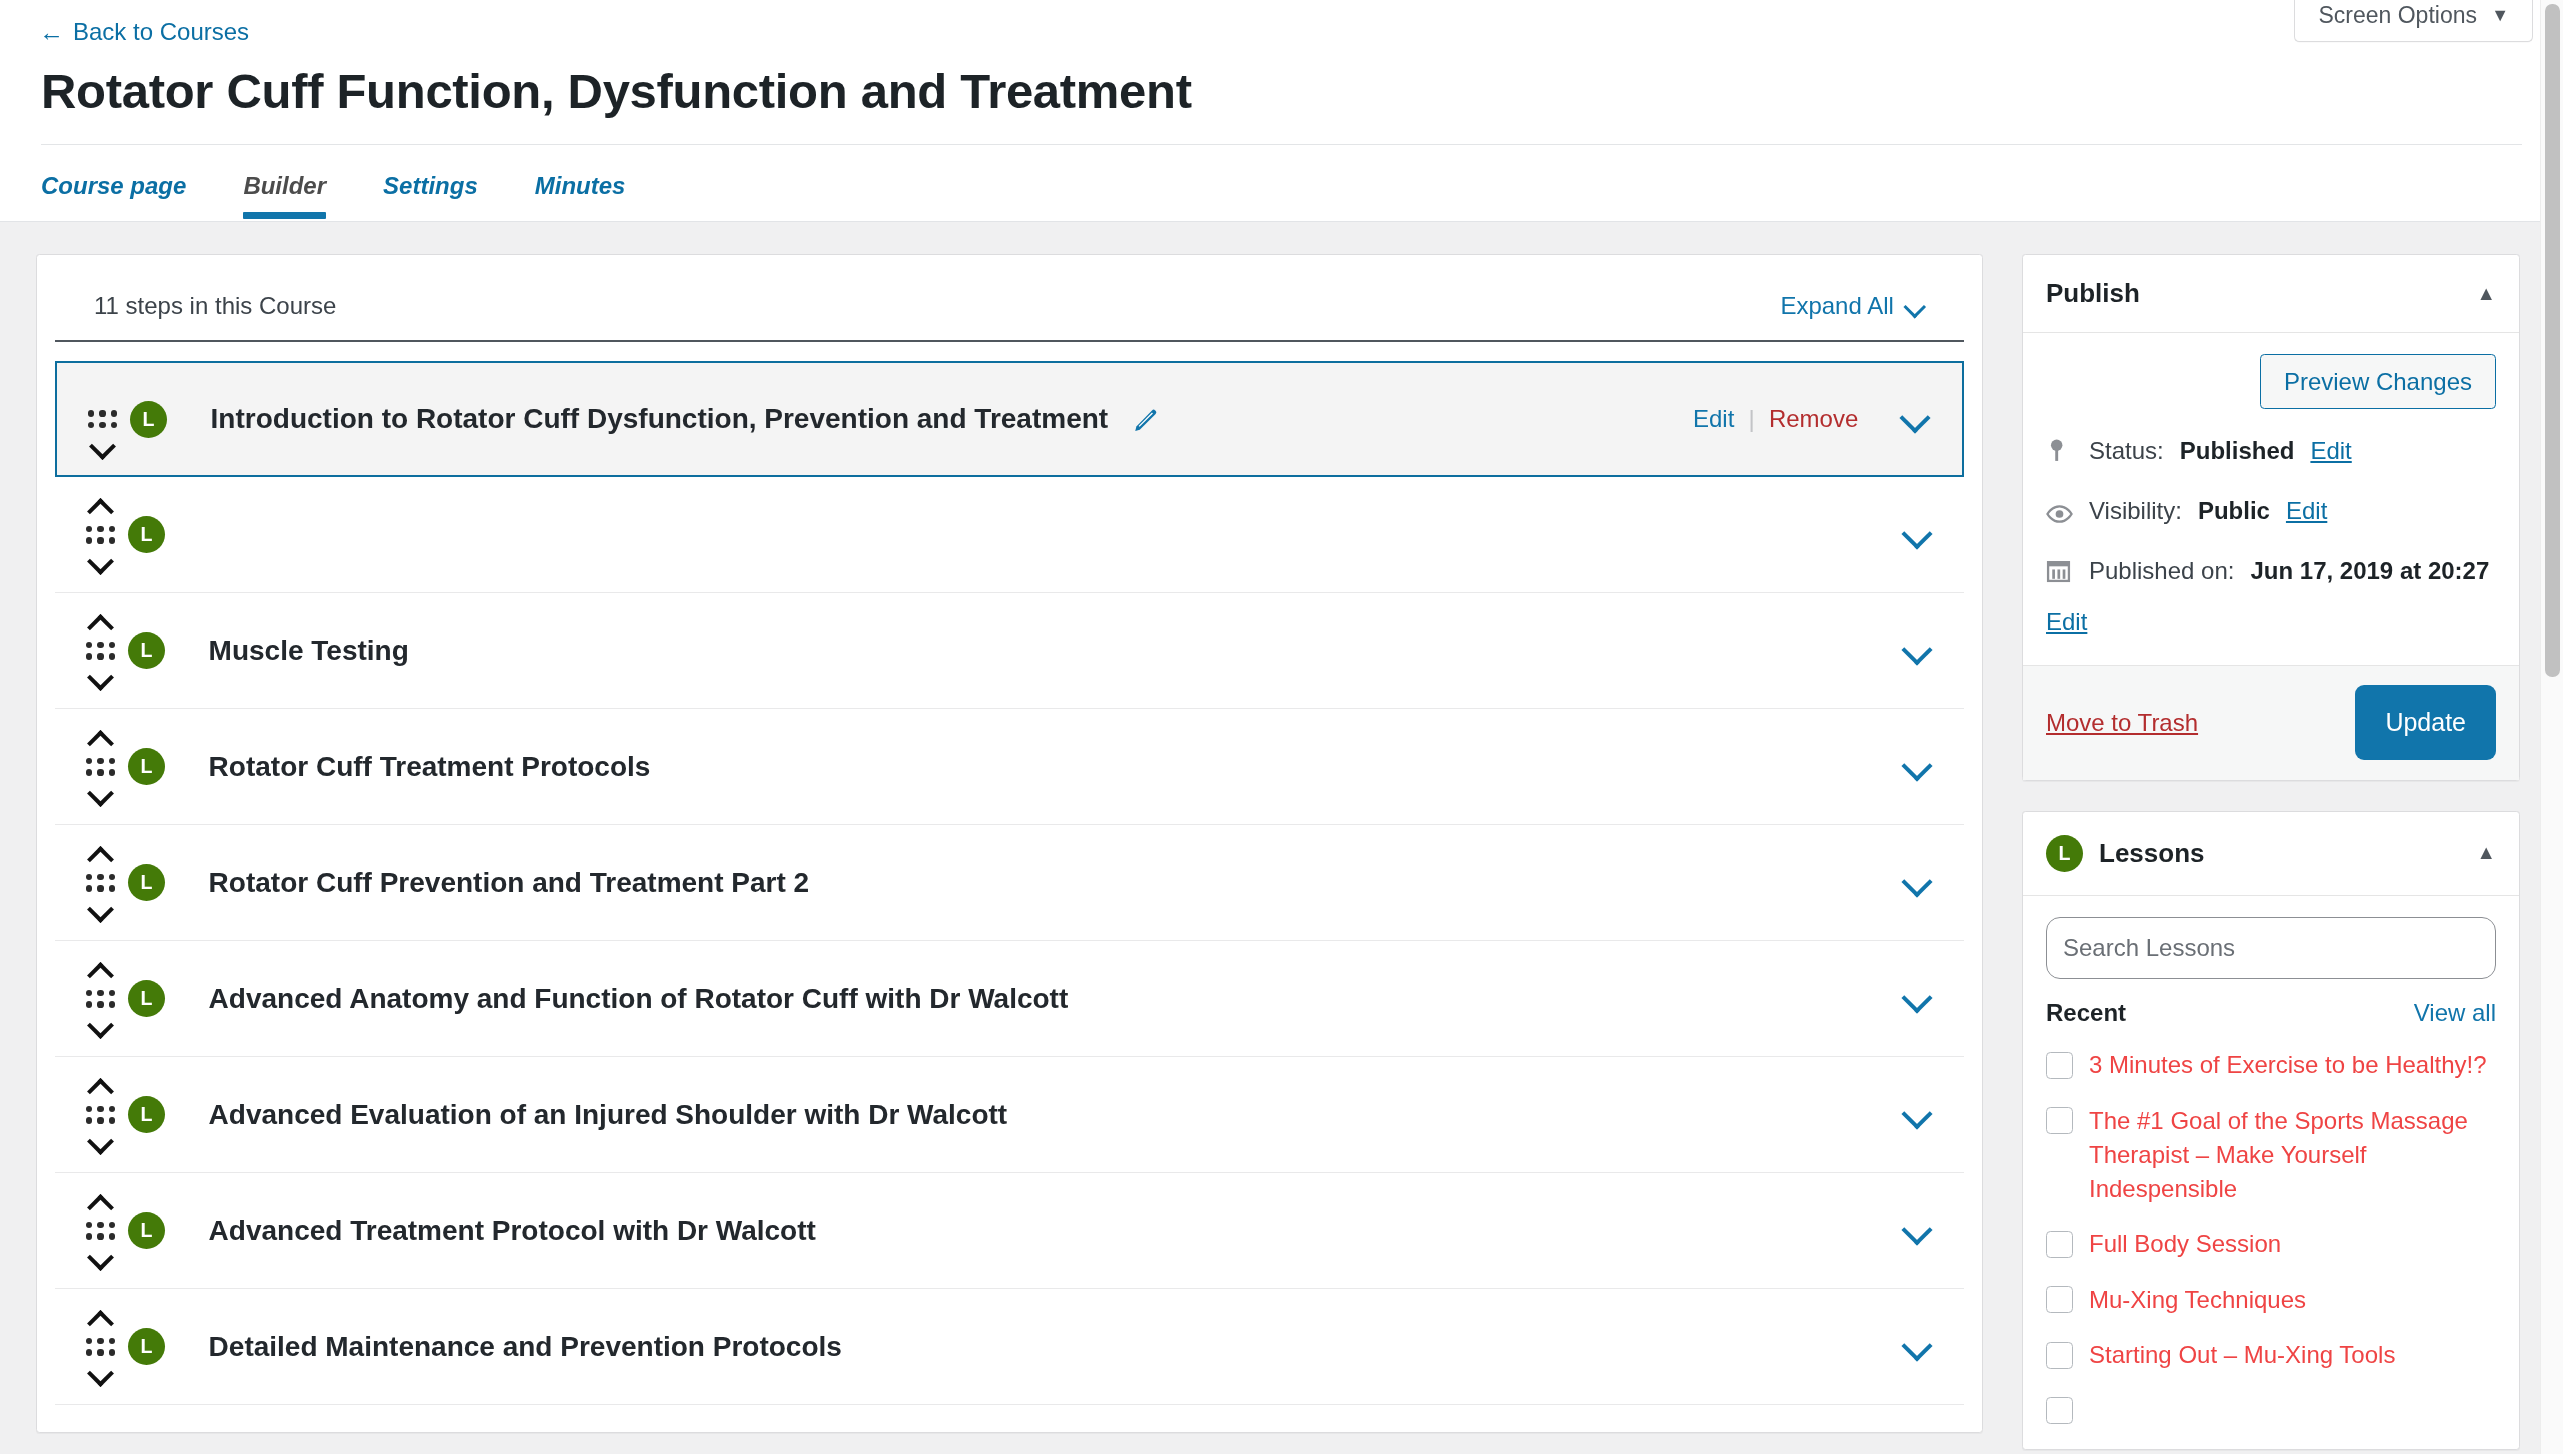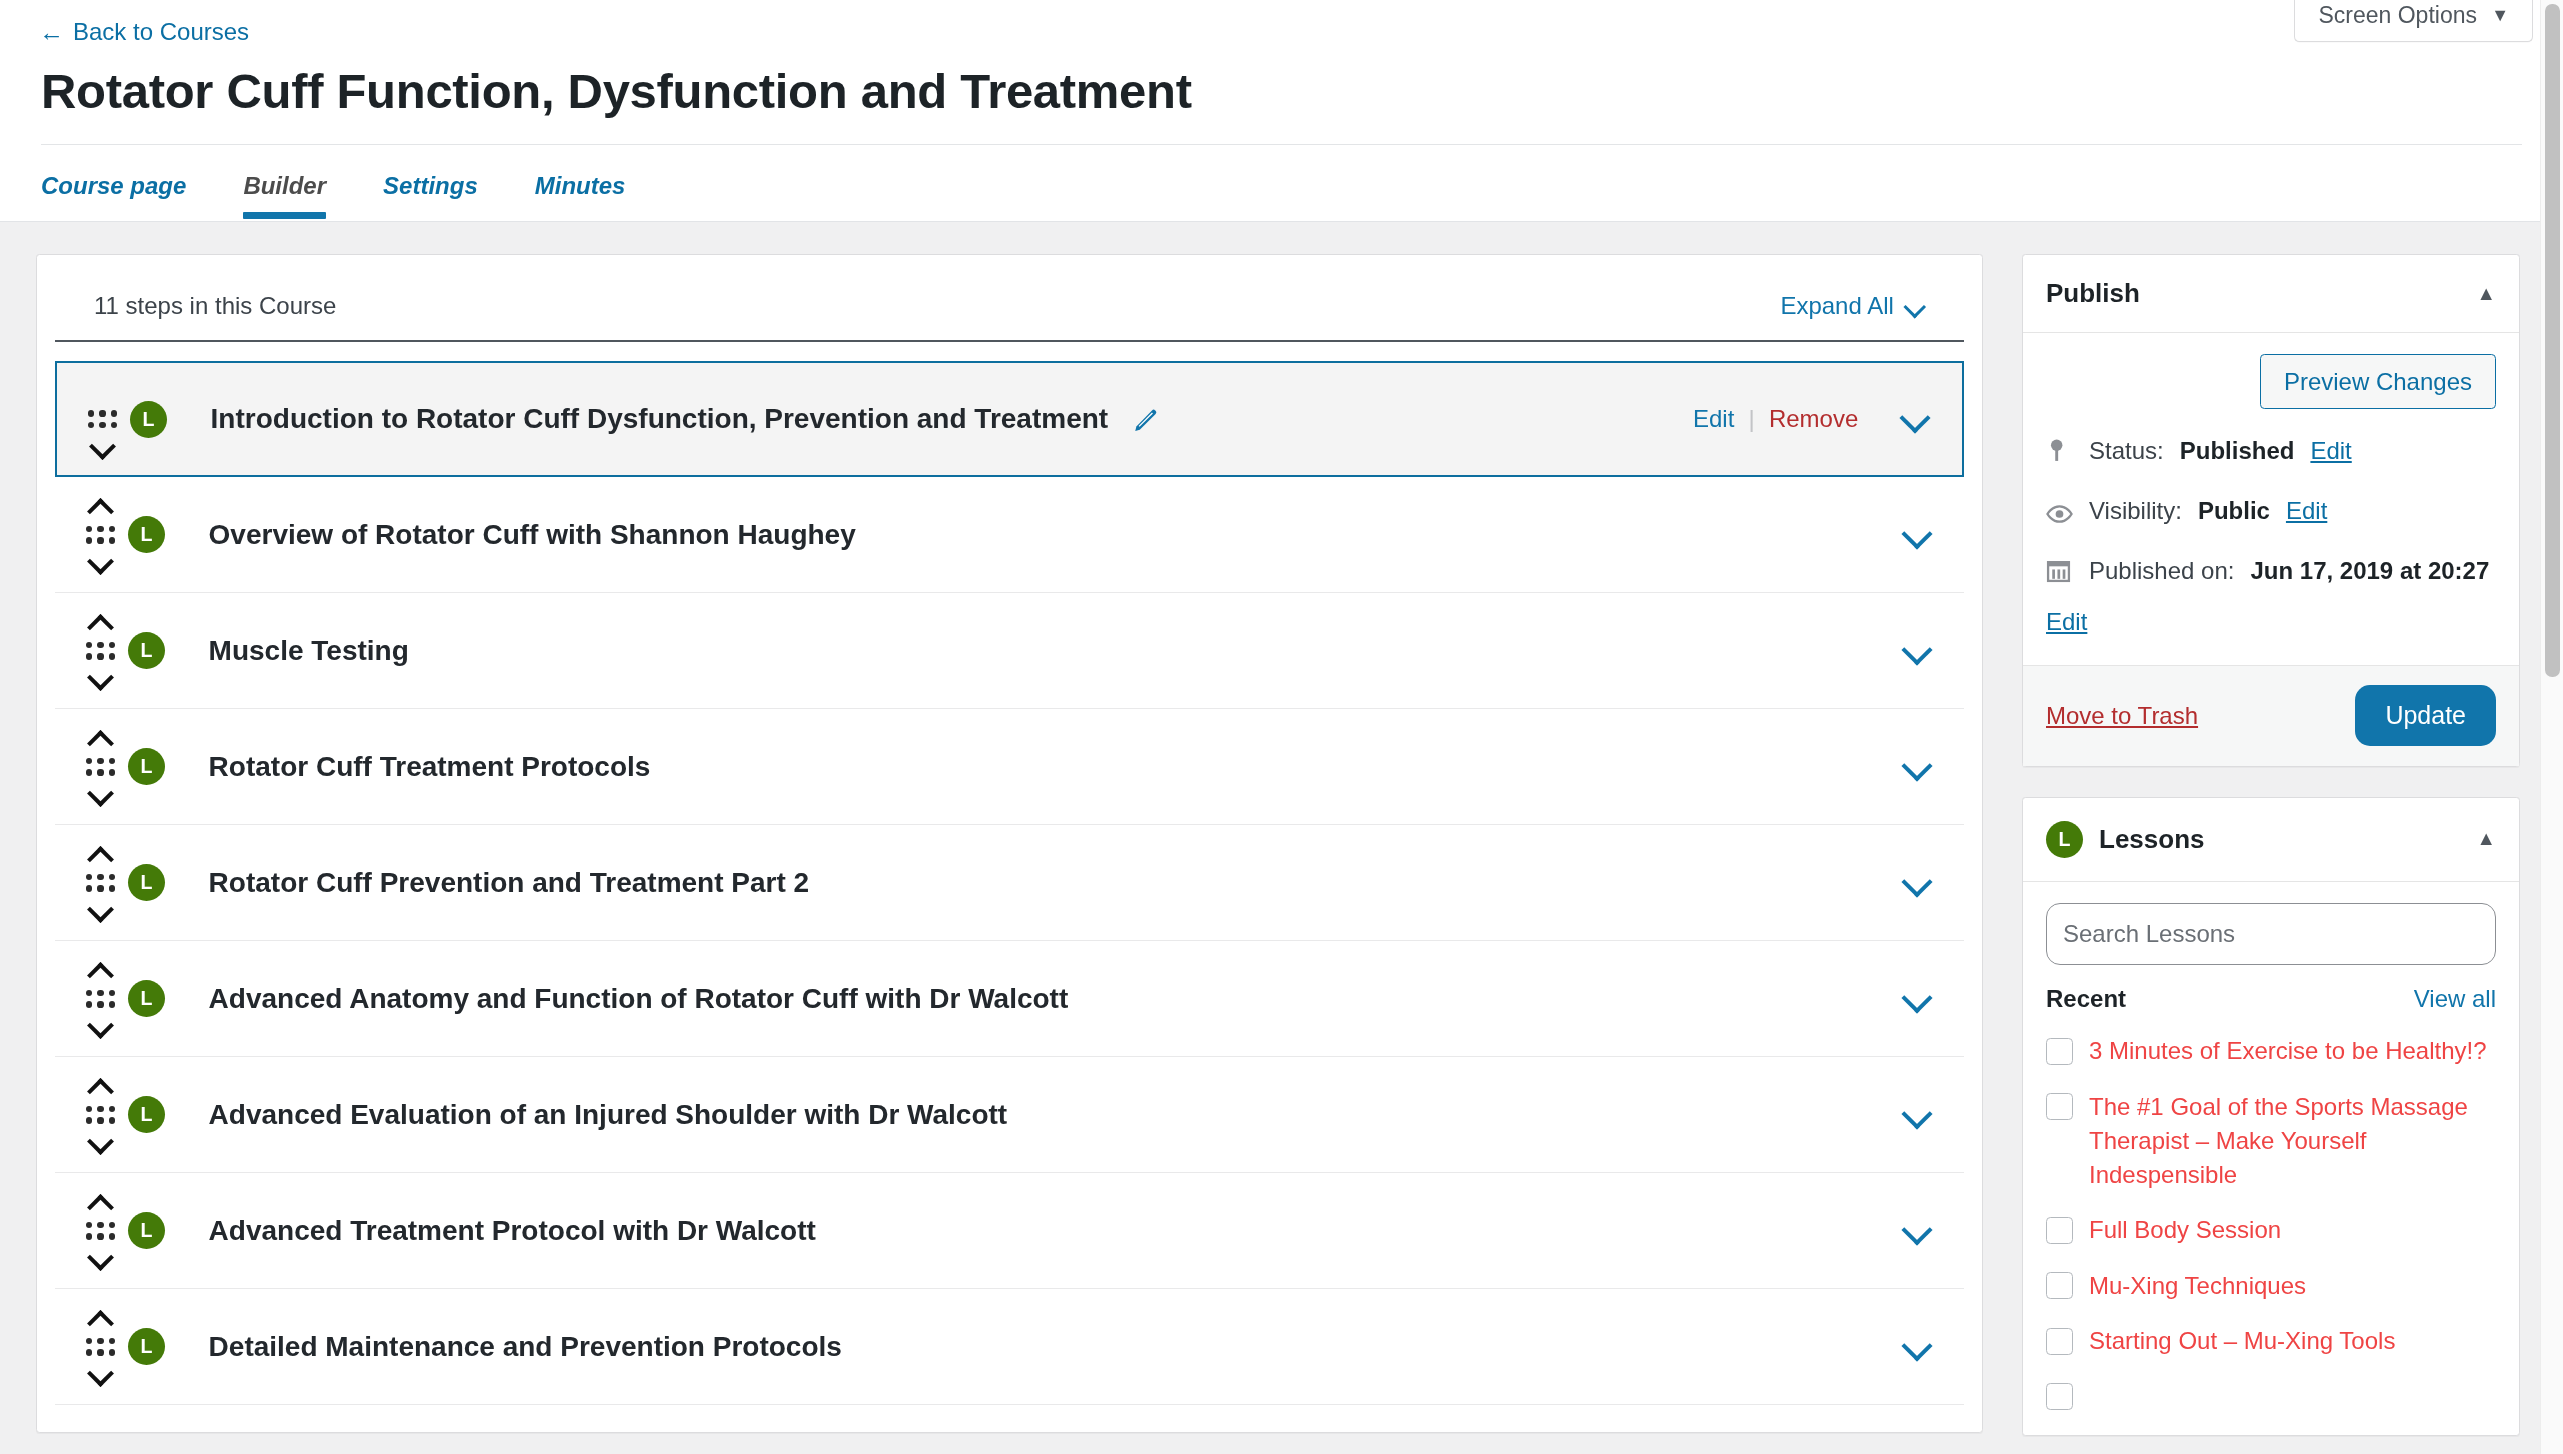--- a/index.html
+++ b/index.html
@@ -343,7 +343,6 @@
           </div>
           <div class="row-main">
             <span class="lesson-badge">L</span>
-            <span class="step-title">Overview of Rotator Cuff with Shannon Haughey</span>
           </div>
           <div class="row-chev">
             <span class="chev-lg"></span>

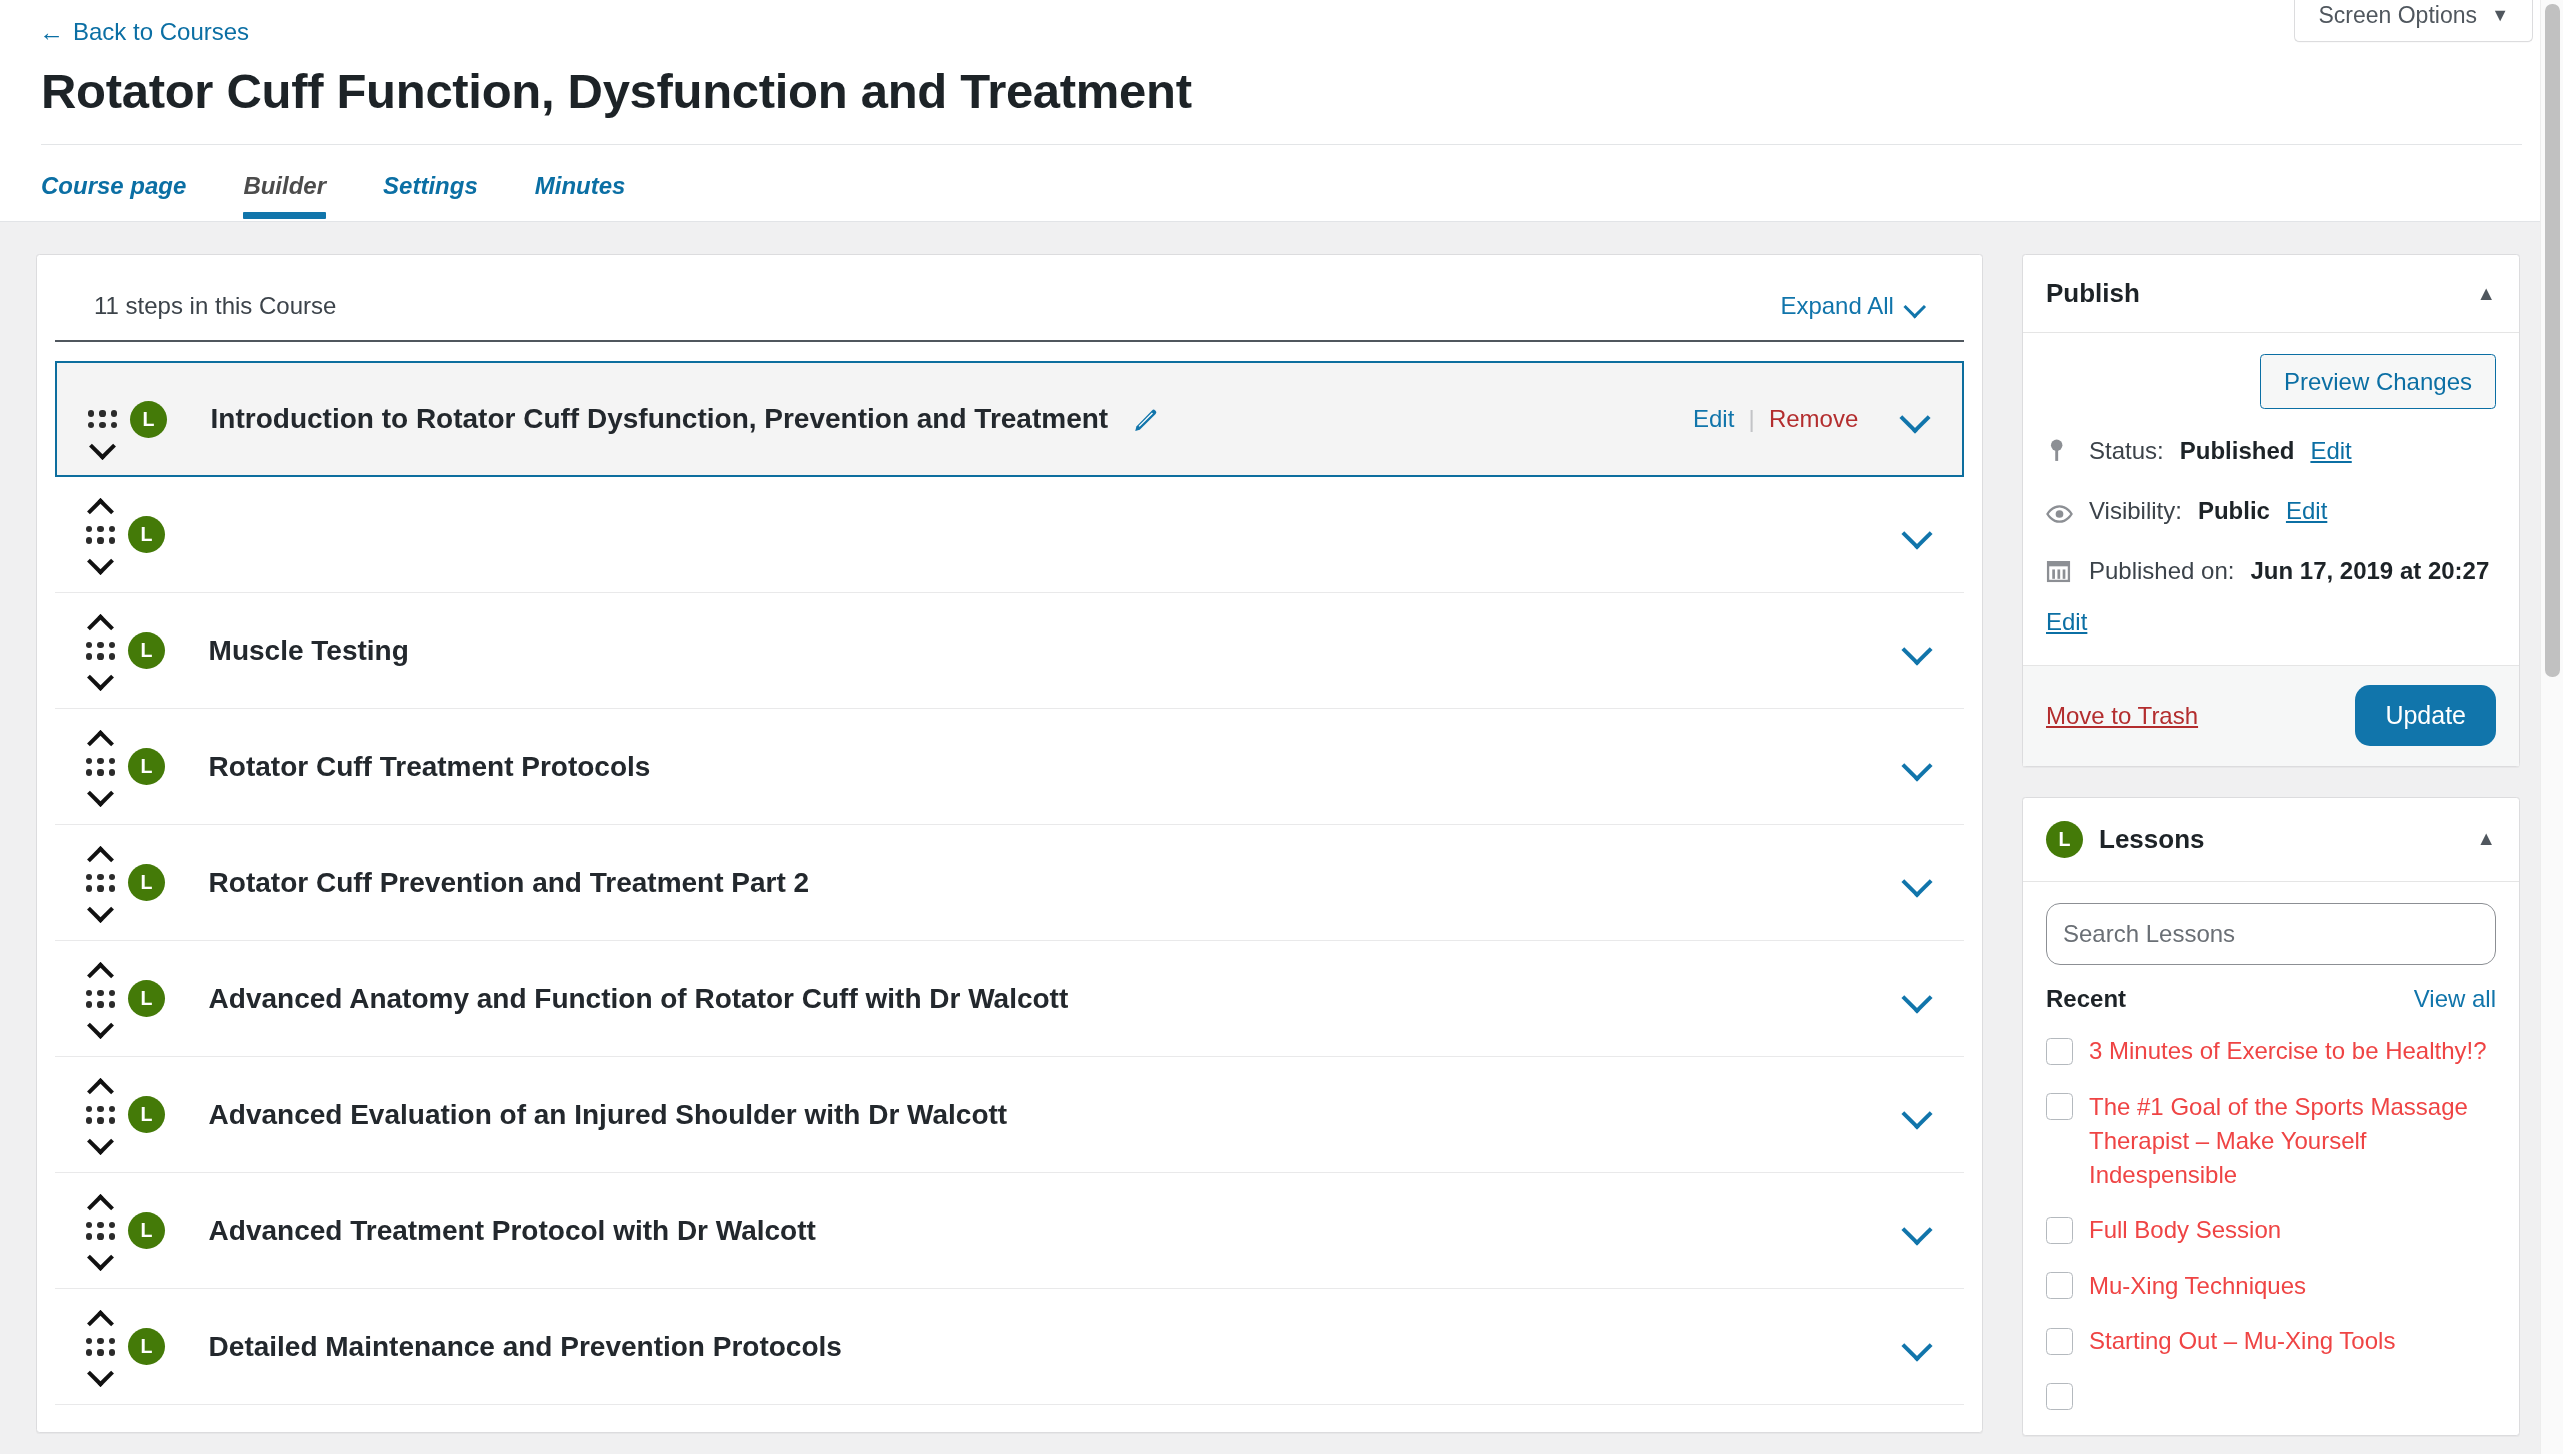--- a/index.html
+++ b/index.html
@@ -221,8 +221,8 @@
   }
   .trash-link{ color:#b32d2e; font-size:24px; text-decoration:underline; cursor:pointer;}
   .btn-primary{
-    background:#1175ab; color:#fff; border:none; border-radius:15px;
-    font-size:25px; padding: 16px 30px; cursor:pointer; font-family:inherit;
+    background:#1175ab; color:#fff; border:none; border-radius:9px;
+    font-size:25px; padding: 23px 30px; cursor:pointer; font-family:inherit;
   }
 
   .search-input{

